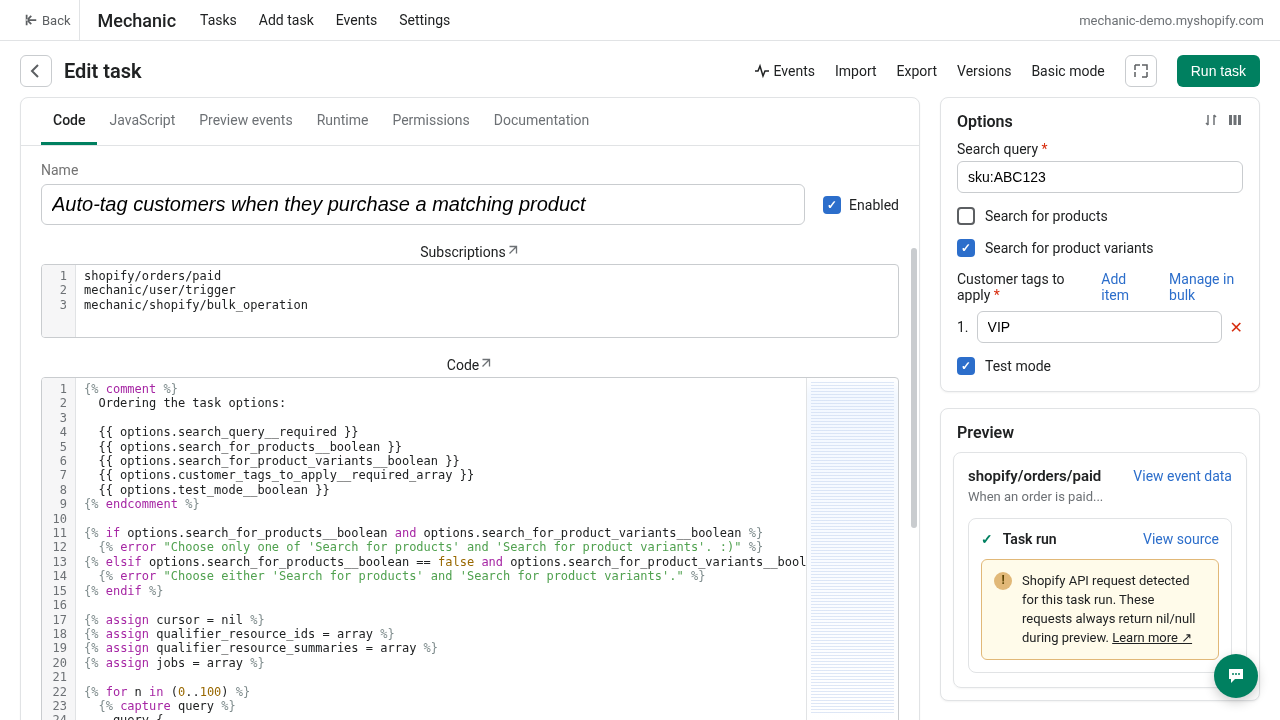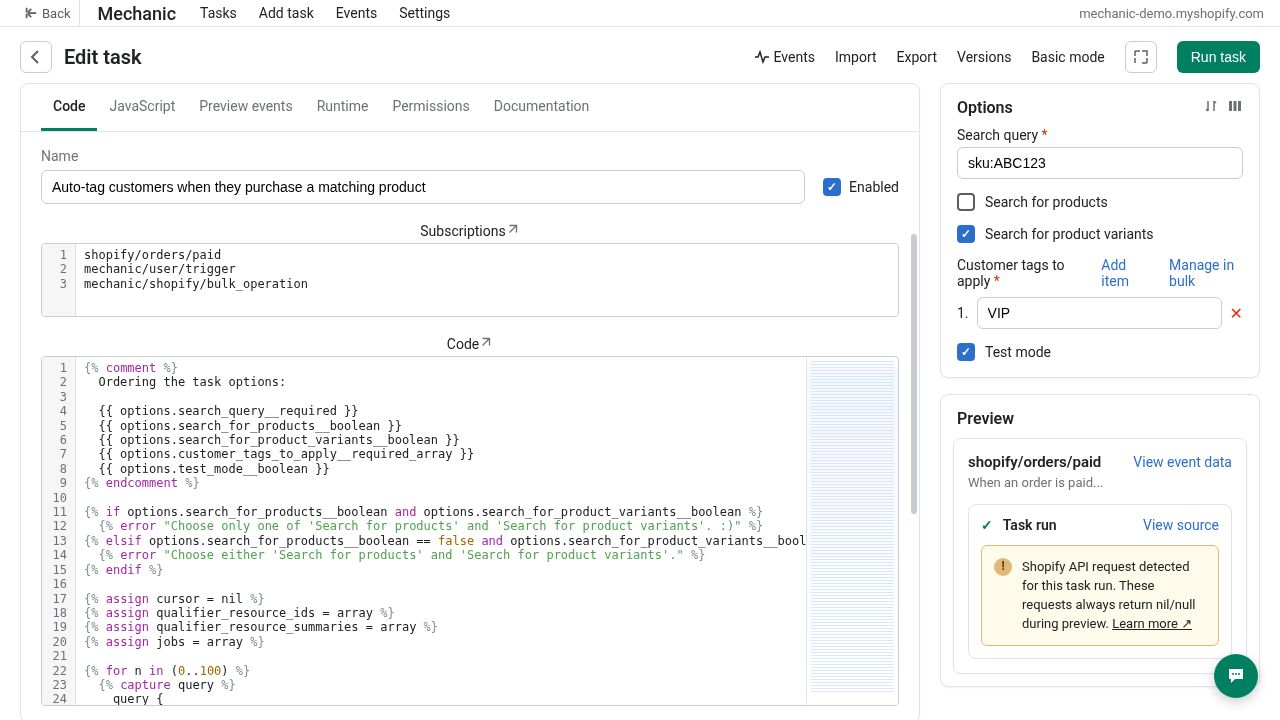--- a/index.html
+++ b/index.html
@@ -6,7 +6,7 @@
   body { font-family: -apple-system, BlinkMacSystemFont, "Segoe UI", Roboto, sans-serif; font-size: 14px; color: #202223; background: #fff; width: 1280px; height: 720px; overflow: hidden; position: relative; }
 
   
-  .topbar { height: 27px; border-bottom: 1px solid #e1e3e5; display: flex; align-items: center; padding: 0 16px; }
+  .topbar { height: 41px; border-bottom: 1px solid #e1e3e5; display: flex; align-items: center; padding: 0 16px; }
   .back-btn { display: flex; align-items: center; gap: 4px; padding: 4px 8px; border-right: 1px solid #e1e3e5; height: 100%; cursor: pointer; color: #5c5f62; font-size: 13px; }
   .brand { font-size: 18px; font-weight: 500; margin-left: 18px; margin-right: 24px; }
   .topnav { display: flex; gap: 22px; }

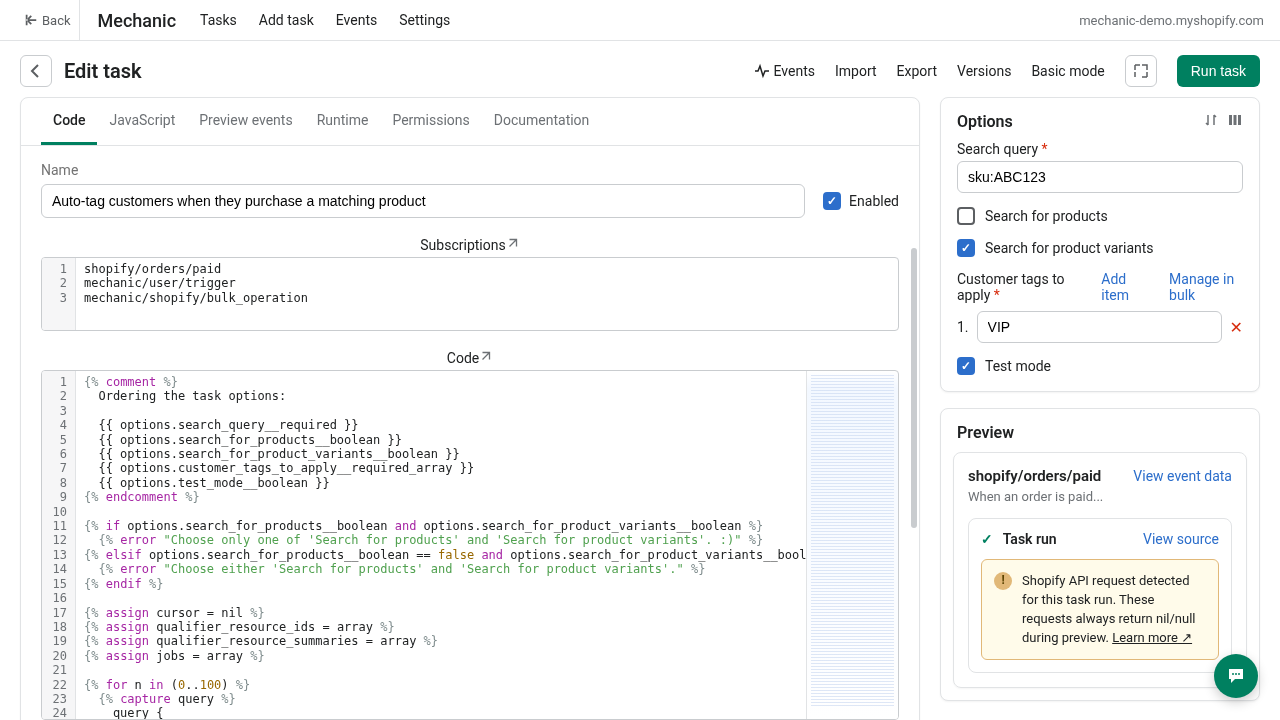--- a/index.html
+++ b/index.html
@@ -39,7 +39,7 @@
 
   .field-label { font-size: 14px; margin-bottom: 6px; color: #737373; }
   .name-row { display: flex; align-items: center; gap: 18px; margin-bottom: 18px; }
-  .text-input { flex: 1; border: 1px solid #c9cccf; border-radius: 6px; padding: 8px 10px; font-size: 14px; }
+  .text-input { flex: 1; border: 1px solid #c9cccf; border-radius: 6px; padding: 8px 10px; font-size: 20px; font-style: italic; }
   .enabled-wrap { display: flex; align-items: center; gap: 8px; }
   .checkbox { width: 18px; height: 18px; border: 2px solid #5c5f62; border-radius: 4px; display: inline-flex; align-items: center; justify-content: center; cursor: pointer; flex-shrink: 0; }
   .checkbox.checked { background: #2c6ecb; border-color: #2c6ecb; }

